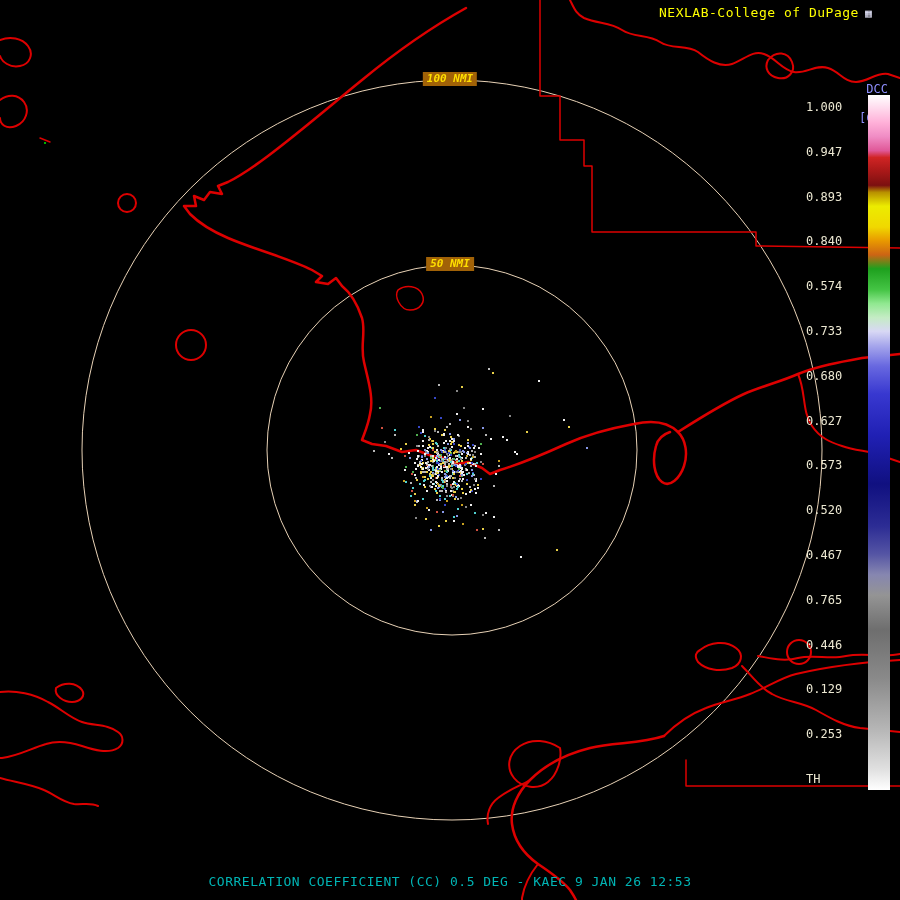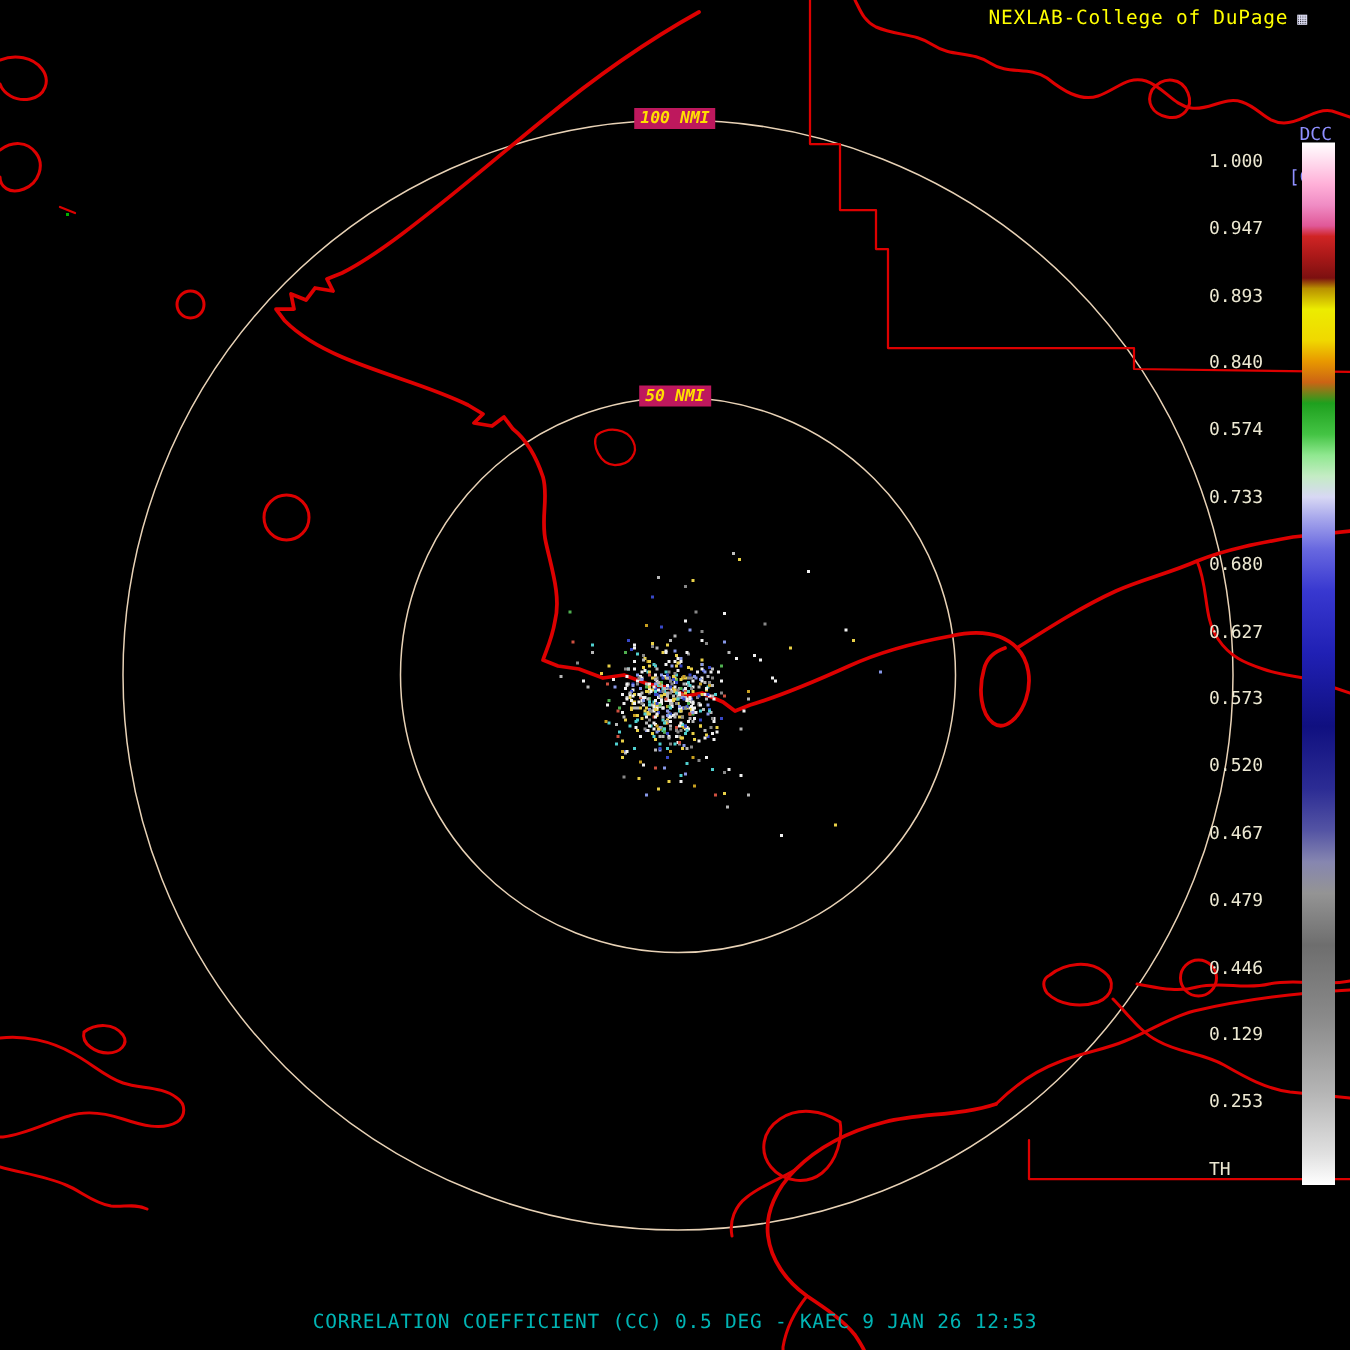--- a/index.html
+++ b/index.html
@@ -17,7 +17,7 @@
       color:#ece8d2;font-size:12px;text-align:right;}
   .colorbar-ticks .tick{line-height:12px;}
   .ring-label{position:absolute;transform:translateX(-50%);color:#ffdf00;font-size:11px;
-      font-weight:bold;font-style:italic;background:#be185d;padding:0 4px;line-height:14px;white-space:nowrap;}
+      font-weight:bold;font-style:italic;background:#a16207;padding:0 4px;line-height:14px;white-space:nowrap;}
   #ring-label-100{left:450px;top:72px;}
   #ring-label-50{left:450px;top:257px;}
   .caption{position:absolute;top:874px;left:0;width:100%;text-align:center;

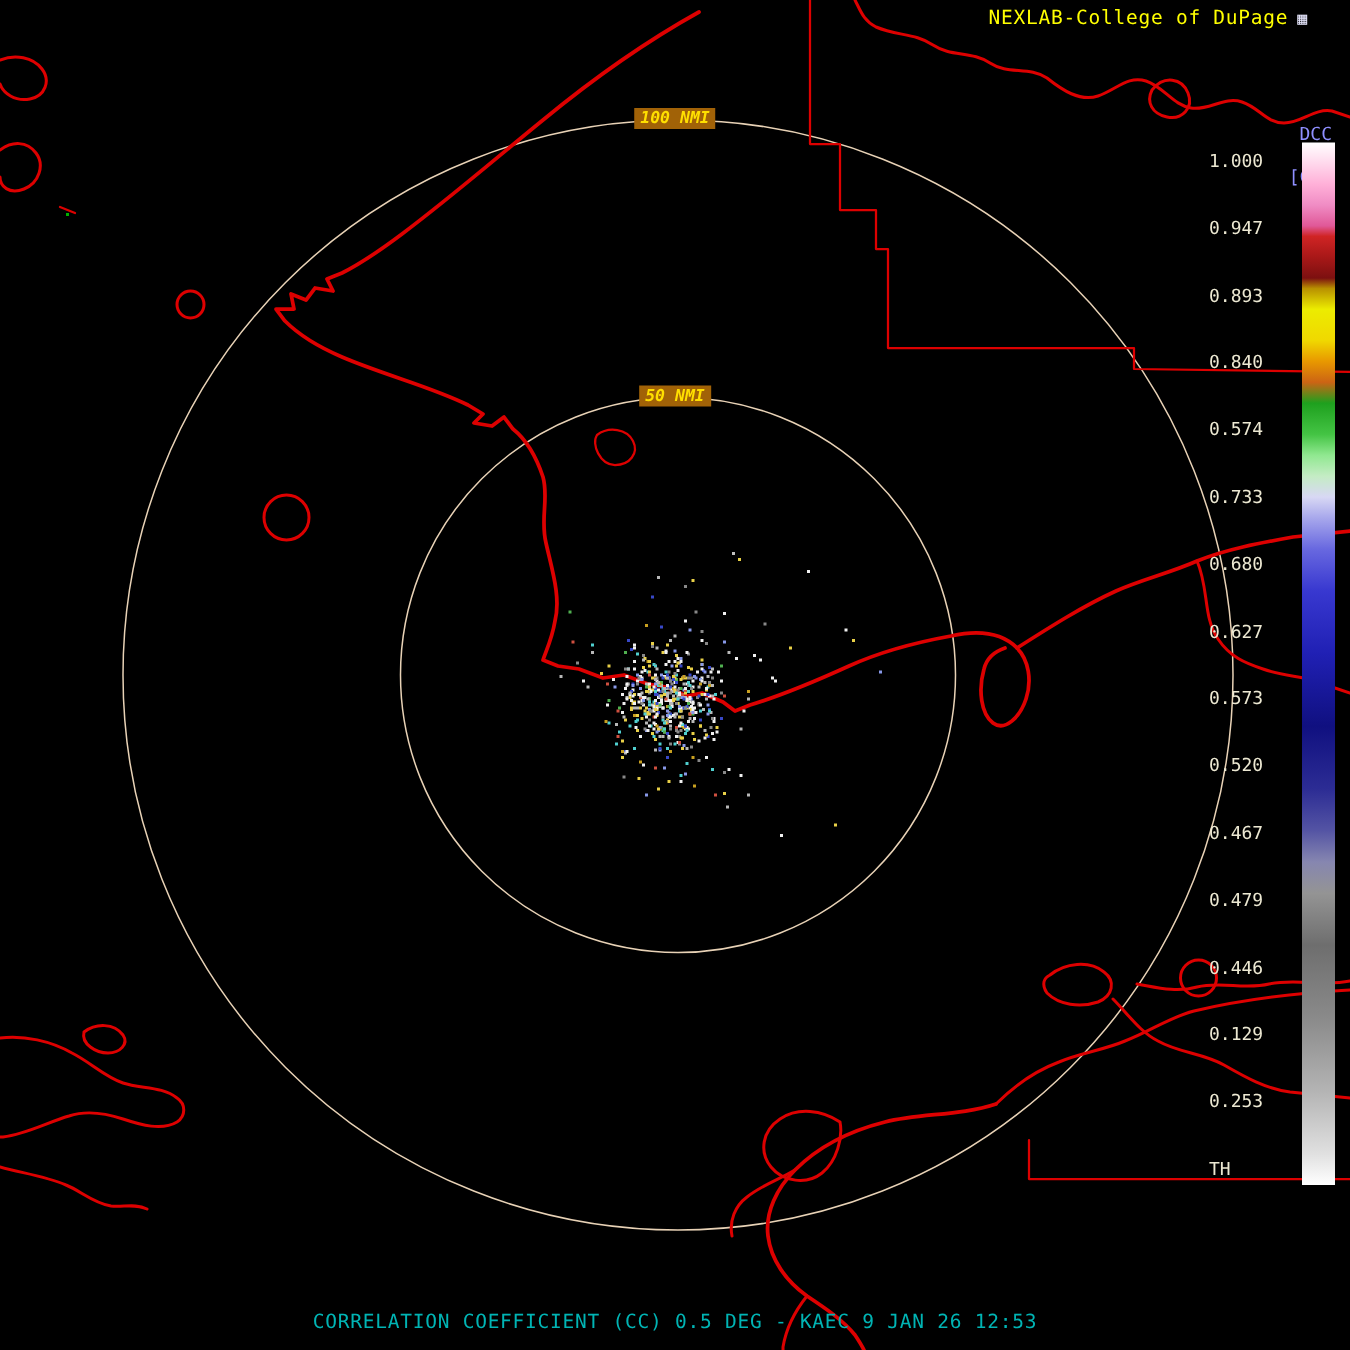--- a/index.html
+++ b/index.html
@@ -685,7 +685,7 @@
       <div class="tick">0.573</div>
       <div class="tick">0.520</div>
       <div class="tick">0.467</div>
-      <div class="tick">0.479</div>
+      <div class="tick">0.765</div>
       <div class="tick">0.446</div>
       <div class="tick">0.129</div>
       <div class="tick">0.253</div>

